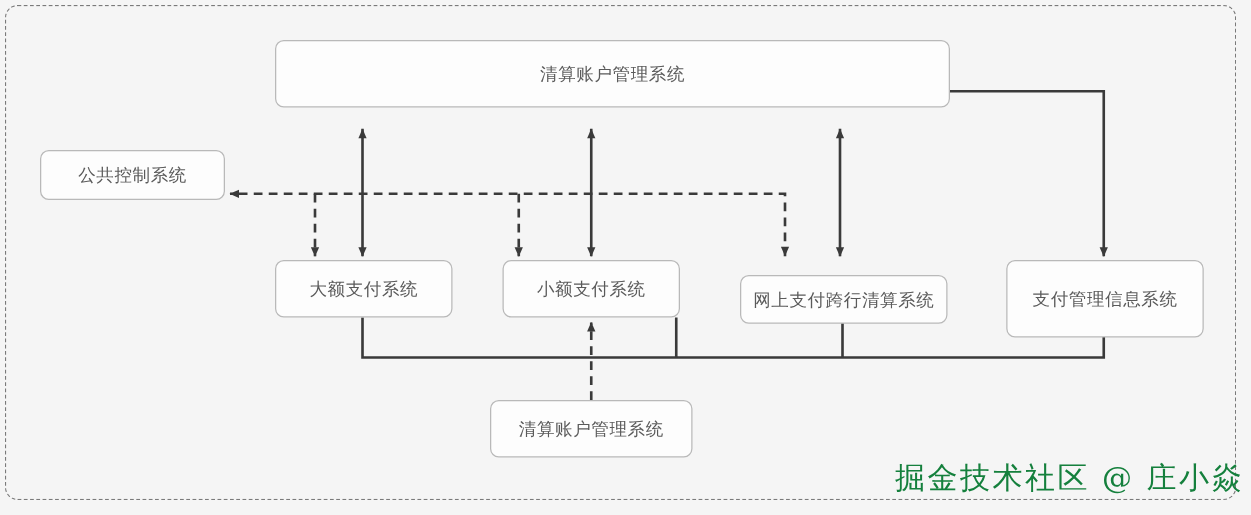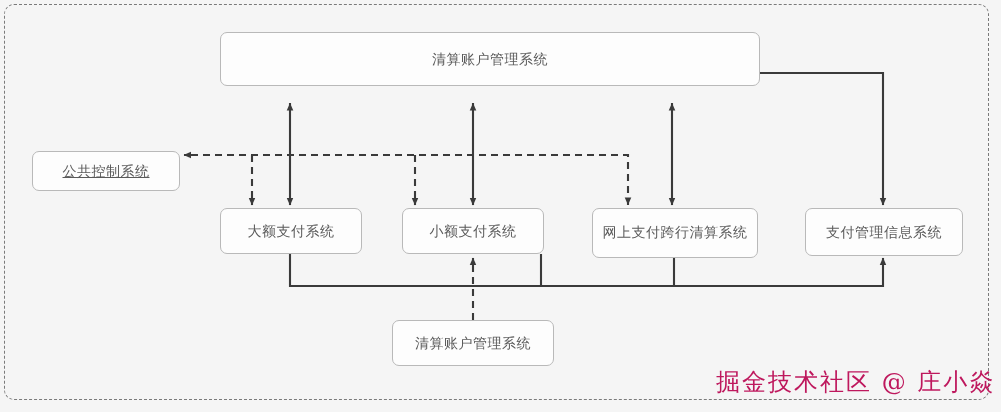--- a/index.html
+++ b/index.html
@@ -57,7 +57,7 @@
     line-height: 1;
   }
   #node-clearing   { left: 220px; top: 32px;  width: 540px; height: 54px; }
-  #node-pubctrl    { left: 32px;  top: 151px; width: 148px; height: 40px; text-decoration: underline; }
+  #node-pubctrl    { left: 32px;  top: 120px; width: 148px; height: 40px; }
   #node-large      { left: 220px; top: 208px; width: 142px; height: 46px; }
   #node-small      { left: 402px; top: 208px; width: 142px; height: 46px; }
   #node-online     { left: 592px; top: 208px; width: 166px; height: 50px; font-family: Liberation Serif, serif; }

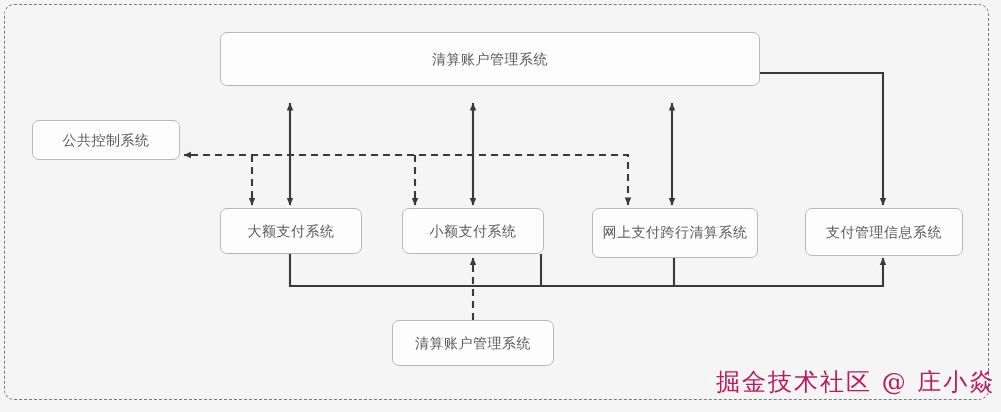--- a/index.html
+++ b/index.html
@@ -60,7 +60,7 @@
   #node-pubctrl    { left: 32px;  top: 120px; width: 148px; height: 40px; }
   #node-large      { left: 220px; top: 208px; width: 142px; height: 46px; }
   #node-small      { left: 402px; top: 208px; width: 142px; height: 46px; }
-  #node-online     { left: 592px; top: 208px; width: 166px; height: 50px; font-family: Liberation Serif, serif; }
+  #node-online     { left: 592px; top: 220px; width: 166px; height: 39px; }
   #node-mis        { left: 805px; top: 208px; width: 158px; height: 48px; }
   #node-invoice    { left: 392px; top: 320px; width: 162px; height: 46px; }
 

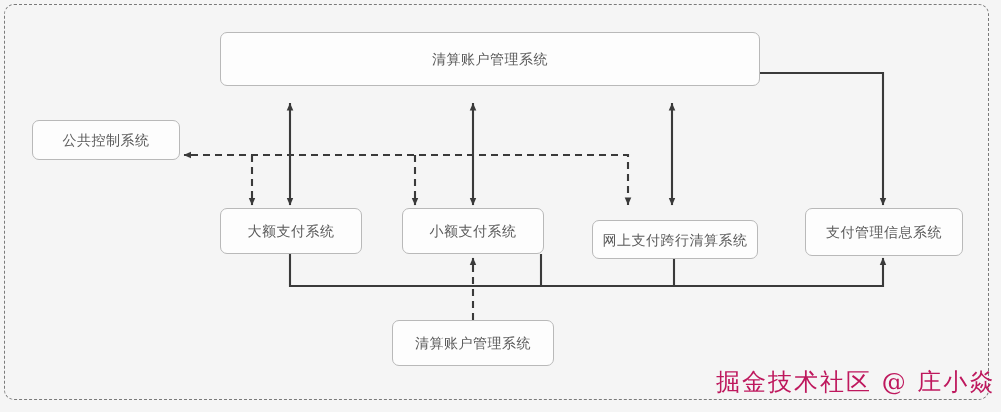--- a/index.html
+++ b/index.html
@@ -61,7 +61,7 @@
   #node-large      { left: 220px; top: 208px; width: 142px; height: 46px; }
   #node-small      { left: 402px; top: 208px; width: 142px; height: 46px; }
   #node-online     { left: 592px; top: 220px; width: 166px; height: 39px; }
-  #node-mis        { left: 805px; top: 208px; width: 158px; height: 48px; }
+  #node-mis        { left: 805px; top: 208px; width: 158px; height: 62px; }
   #node-invoice    { left: 392px; top: 320px; width: 162px; height: 46px; }
 
   #watermark {

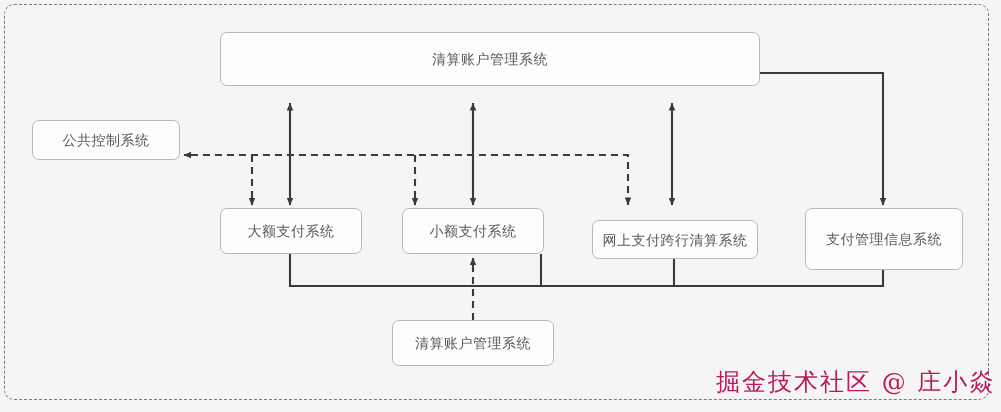--- a/index.html
+++ b/index.html
@@ -72,7 +72,7 @@
     height: 34px;
     display: flex;
     align-items: center;
-    color: #be185d;
+    color: #15803d;
     font-family: "DejaVu Serif", "Liberation Serif", serif;
     font-size: 24px;
     letter-spacing: 2px;

